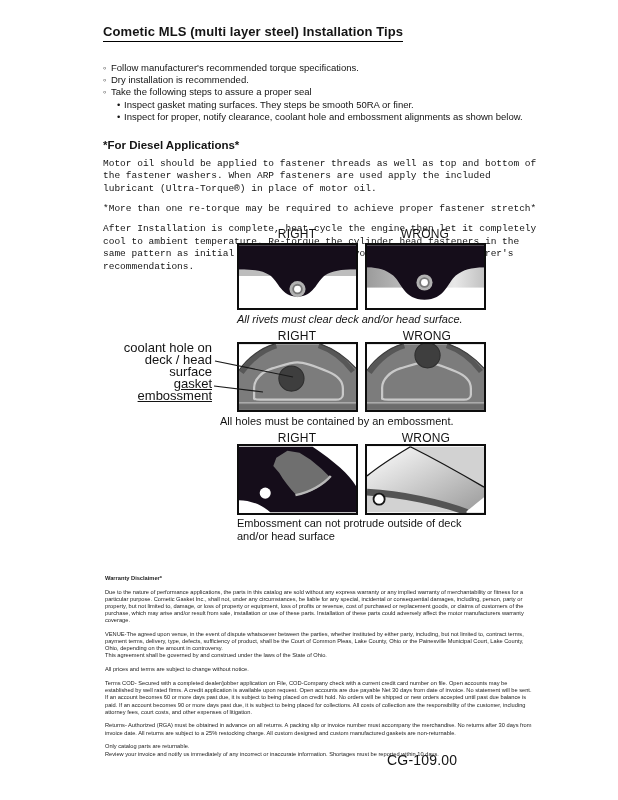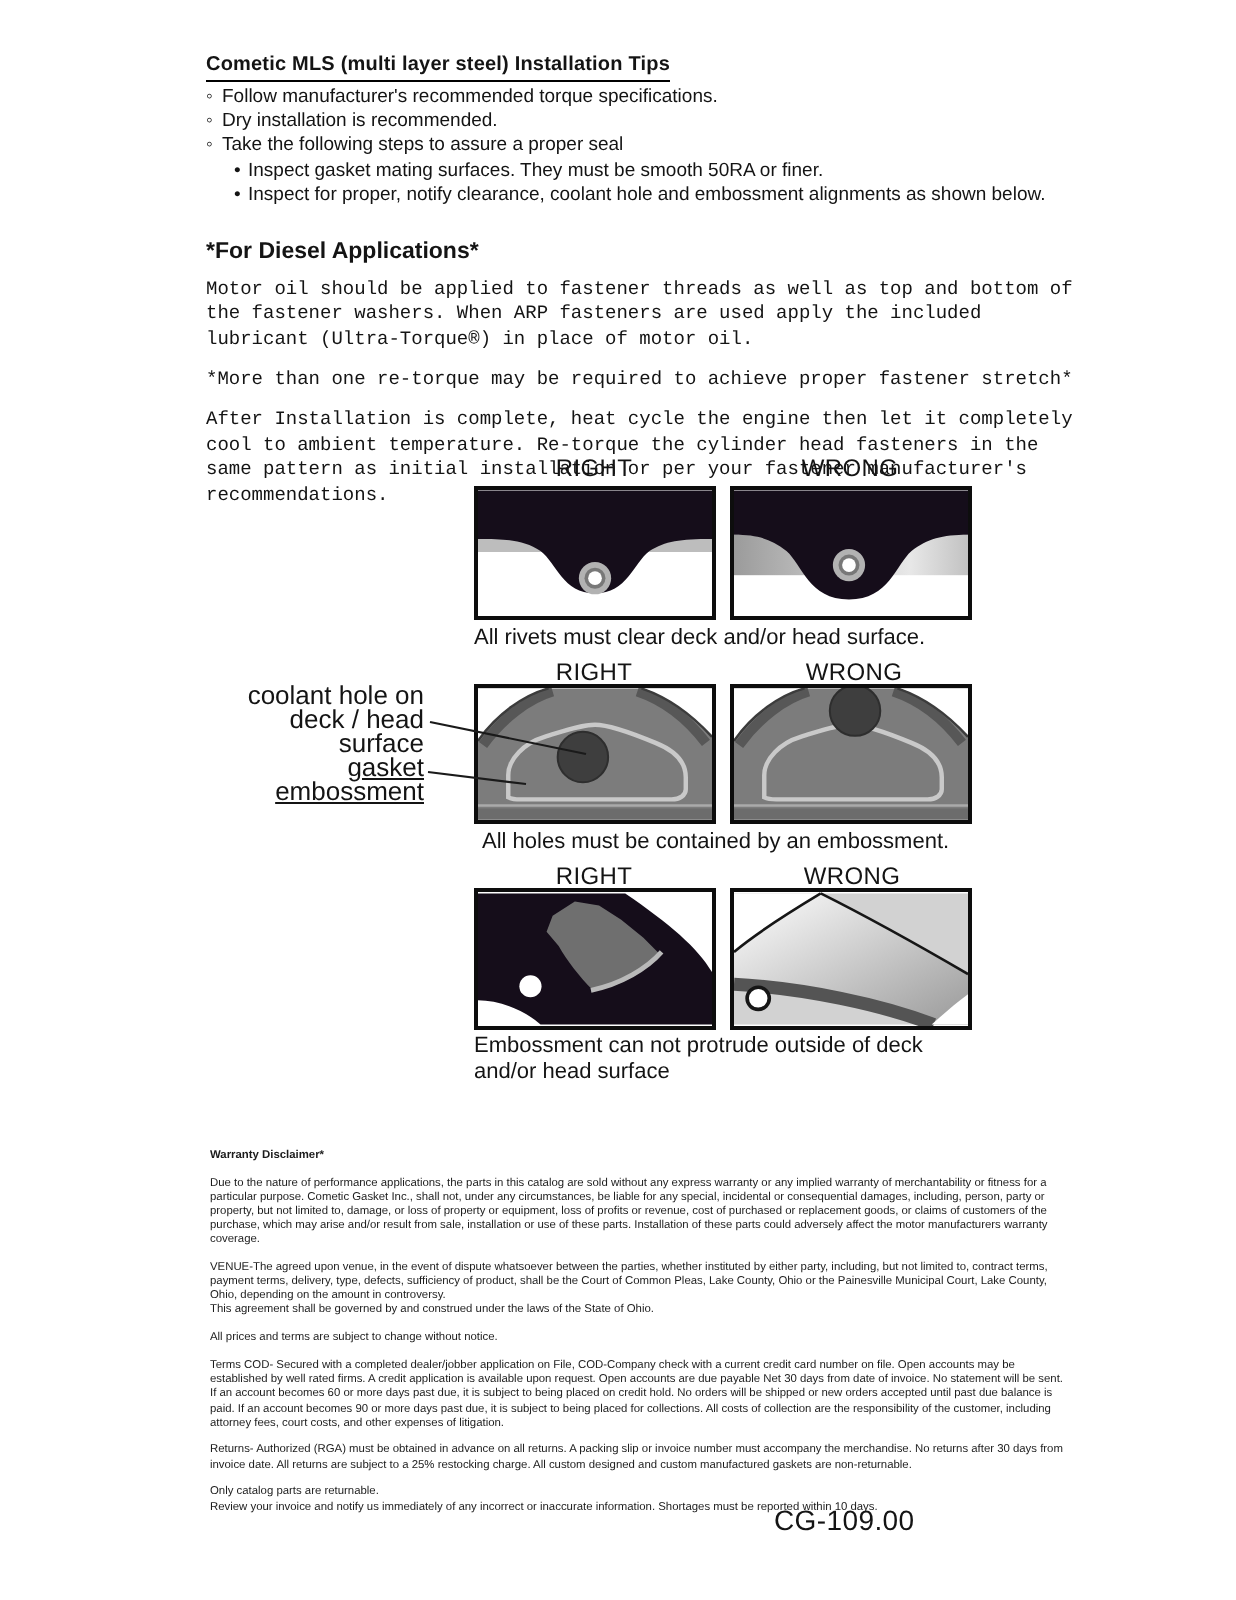--- a/index.html
+++ b/index.html
@@ -10,7 +10,7 @@
   
   .content{position:absolute;left:103px;top:22px;width:438px;}
   .title{
-    display:inline-block;font-size:10px;font-weight:bold;margin:0 0 2px 0;
+    display:inline-block;font-size:13px;font-weight:bold;margin:0 0 20px 0;
     border-bottom:1.5px solid #000;padding-bottom:1.5px;letter-spacing:.1px;
   }
   .blist{font-size:9.5px;line-height:12.4px;}

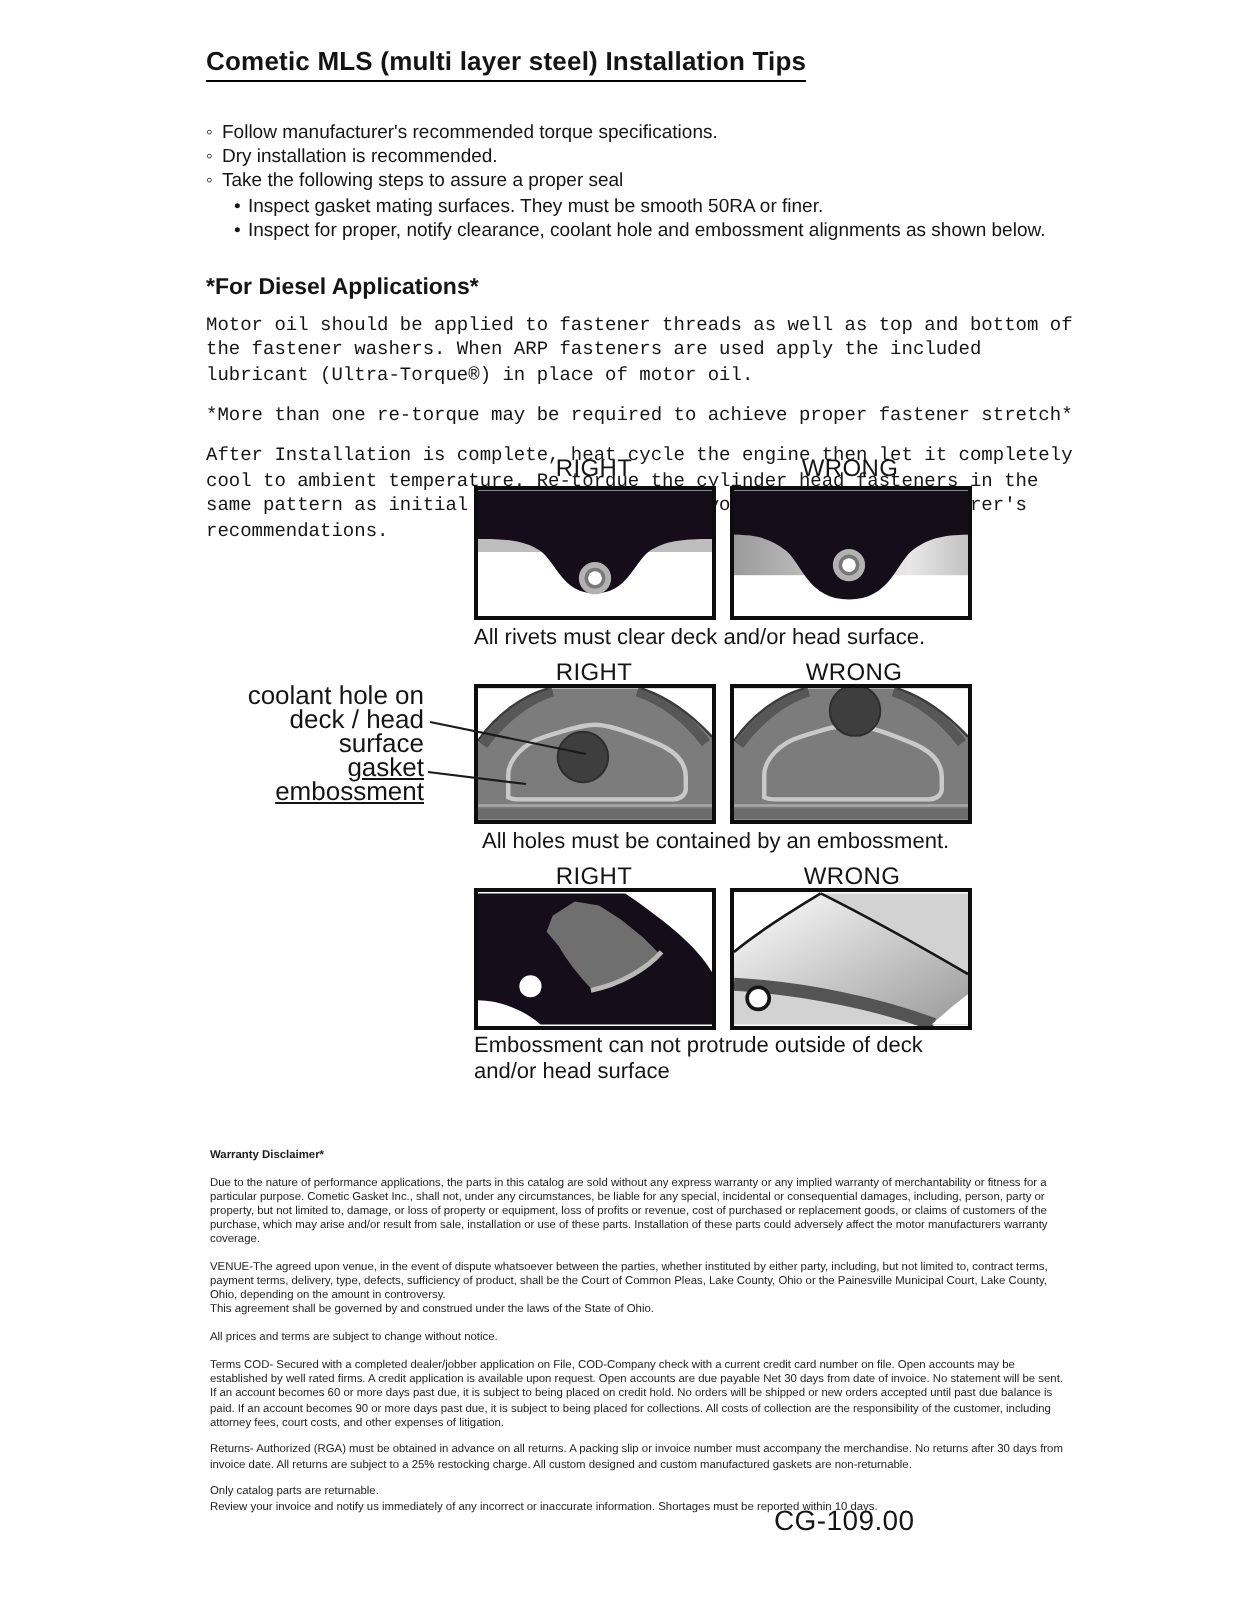--- a/index.html
+++ b/index.html
@@ -57,7 +57,7 @@
       </div>
       <div class="brow sub">
         <span class="marker">•</span>
-        <span>Inspect gasket mating surfaces.  They must be smooth 50RA or finer.</span>
+        <span>Inspect gasket mating surfaces.  They steps be smooth 50RA or finer.</span>
       </div>
       <div class="brow sub">
         <span class="marker">•</span>

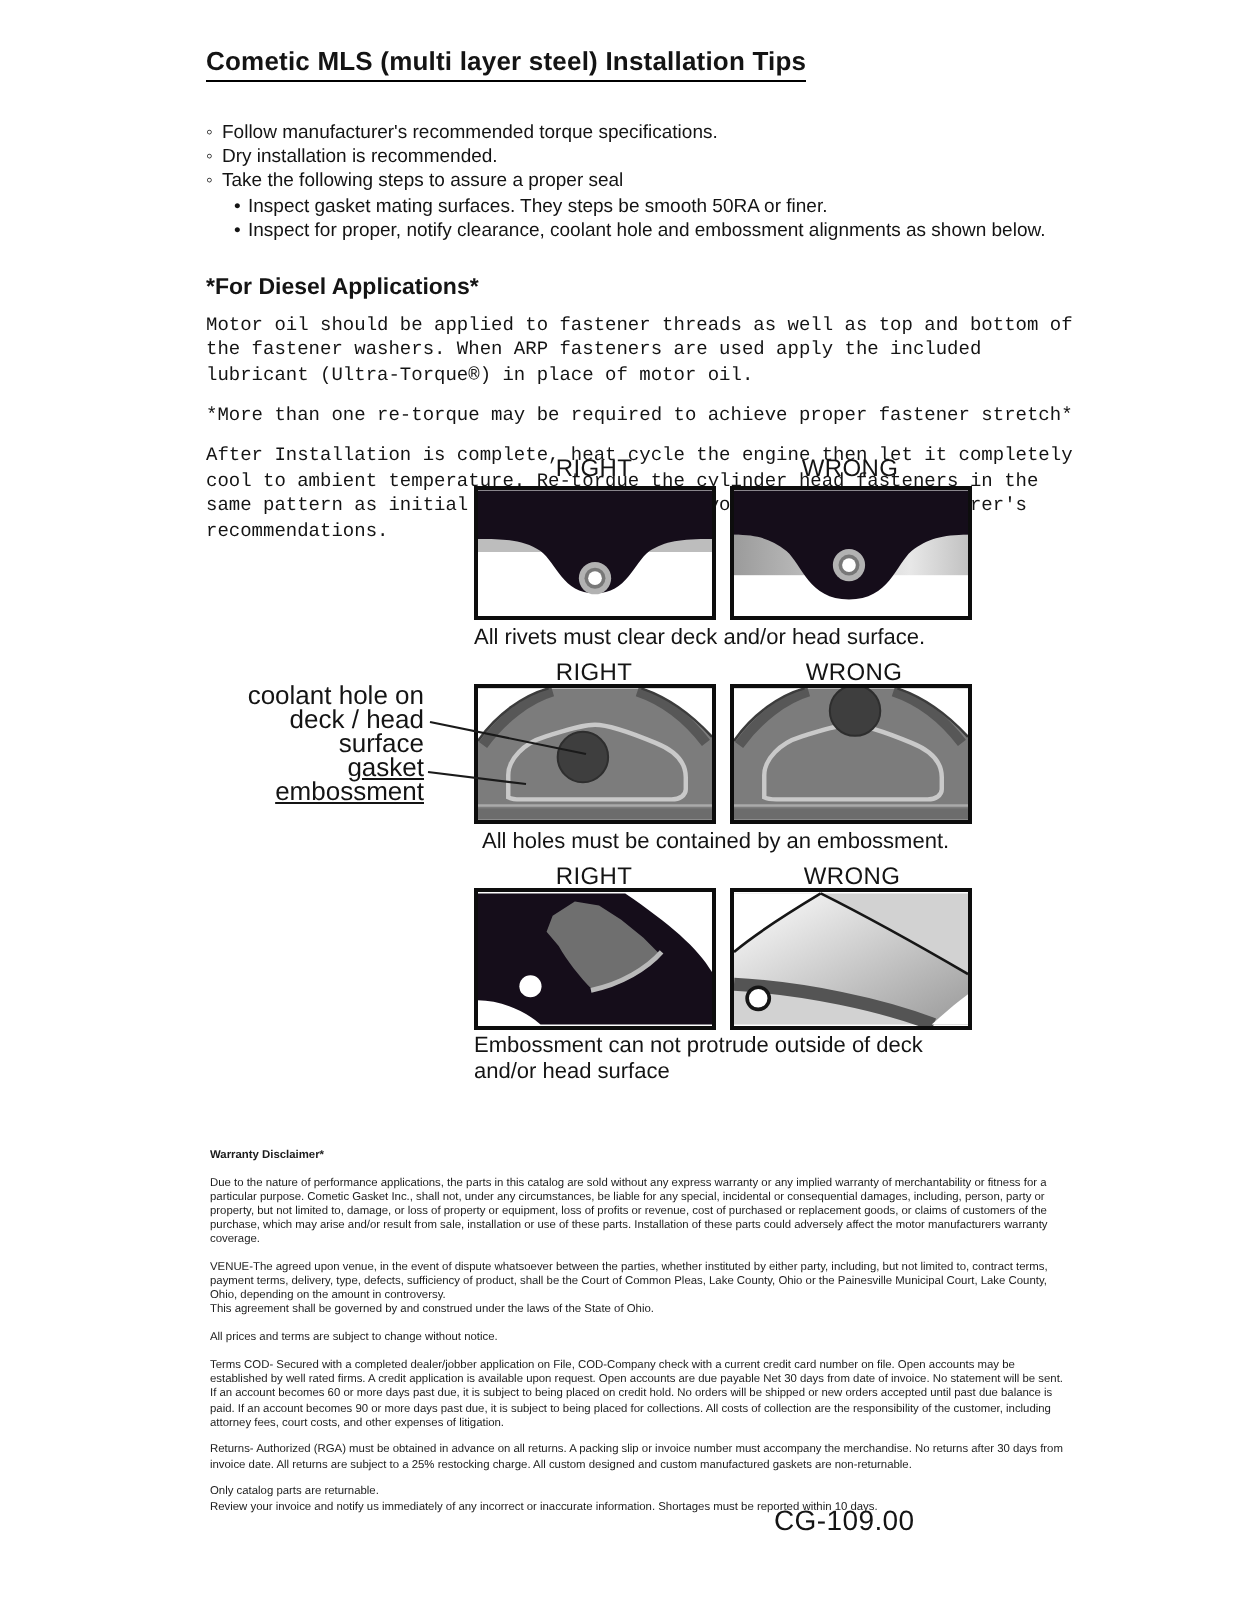--- a/index.html
+++ b/index.html
@@ -97,7 +97,7 @@
     <circle cx="57" cy="37" r="3.4" fill="#ffffff"></circle>
   </svg>
 
-  <div class="caption" style="left:237px;top:313px;width:300px;">All rivets must clear deck and/or head surface.</div>
+  <div class="caption" style="left:237px;top:313px;width:300px;font-style:italic;">All rivets must clear deck and/or head surface.</div>
 
   <div class="fig-h" style="left:252px;top:329px;">RIGHT</div>
   <div class="fig-h" style="left:382px;top:329px;">WRONG</div>

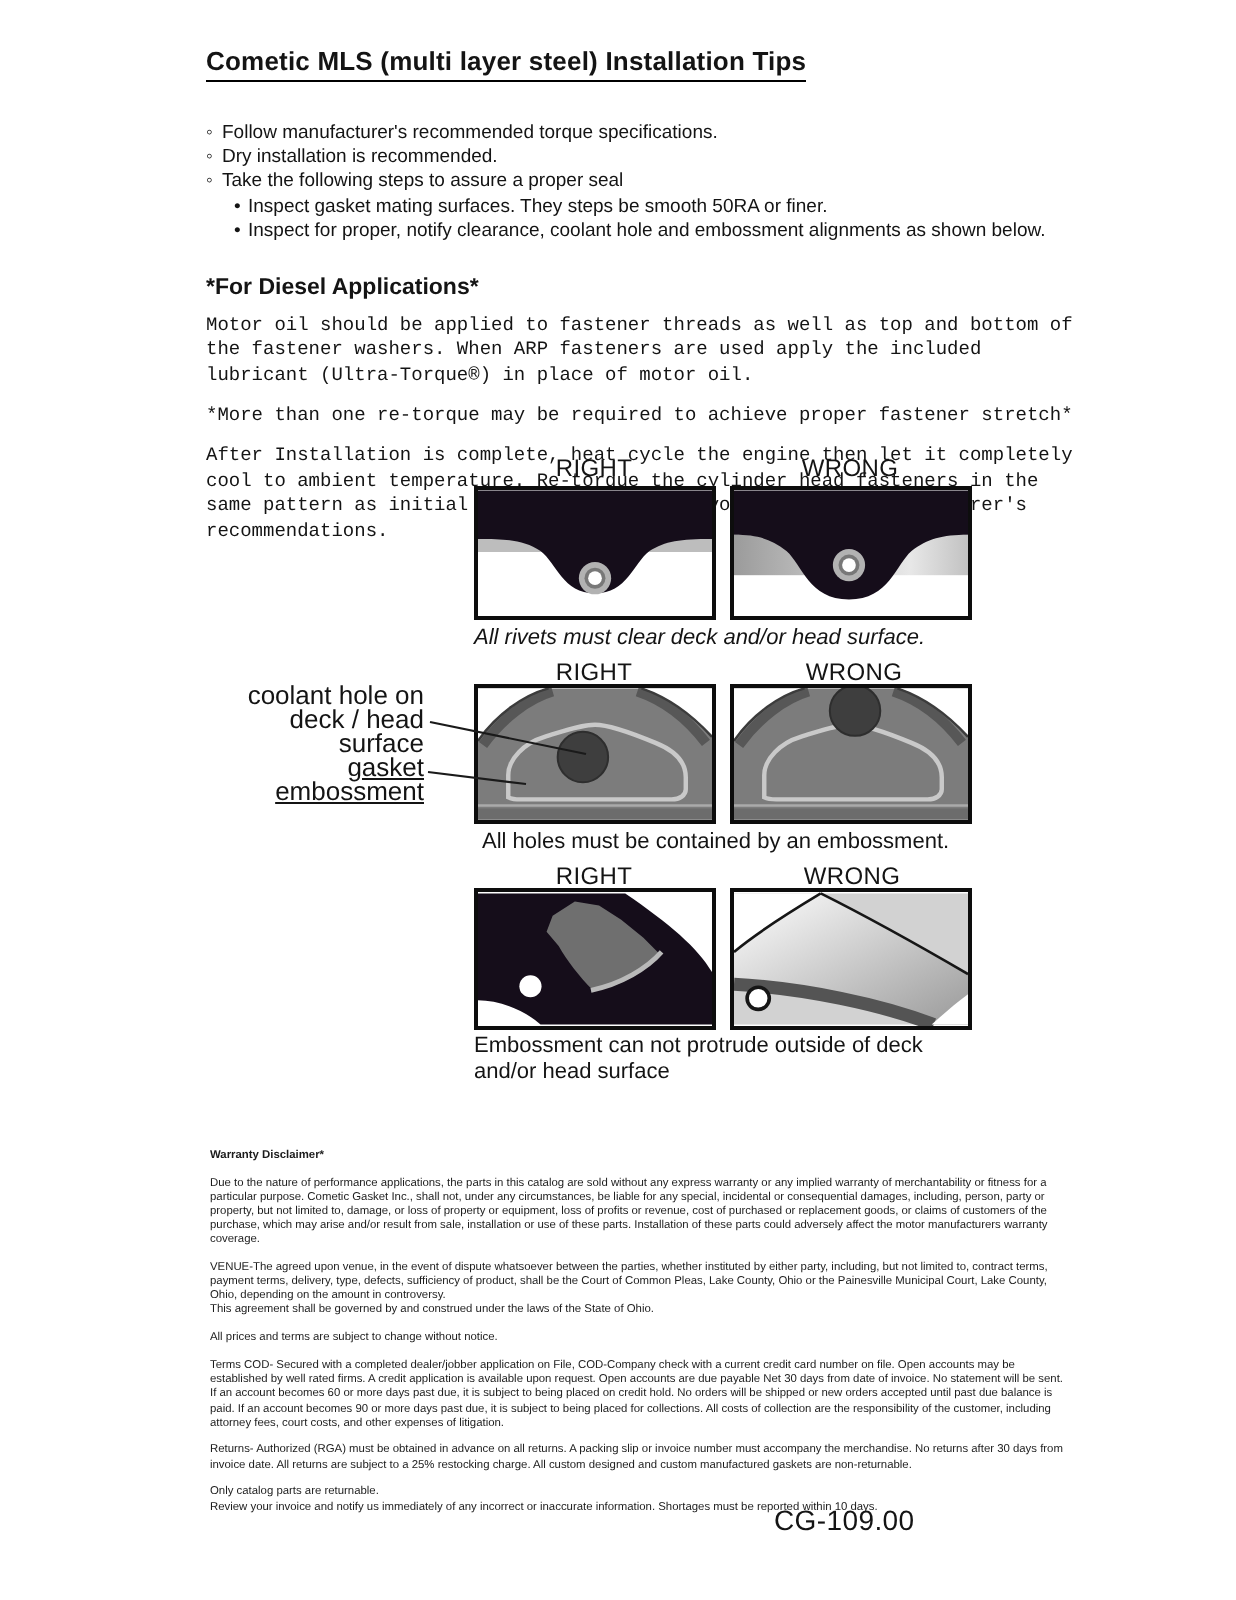--- a/index.html
+++ b/index.html
@@ -136,7 +136,7 @@
     <circle cx="60" cy="11" r="12.5" fill="#3e3e3e" stroke="#2e2e2e" stroke-width="1"></circle>
   </svg>
 
-  <div class="caption" style="left:241px;top:415px;width:300px;">All holes must be contained by an embossment.</div>
+  <div class="caption" style="left:220px;top:415px;width:300px;">All holes must be contained by an embossment.</div>
 
   <div class="fig-h" style="left:252px;top:431px;">RIGHT</div>
   <div class="fig-h" style="left:381px;top:431px;">WRONG</div>

